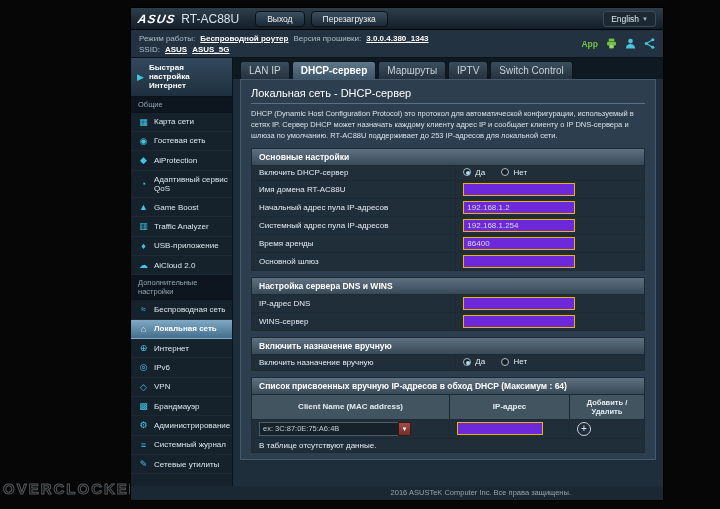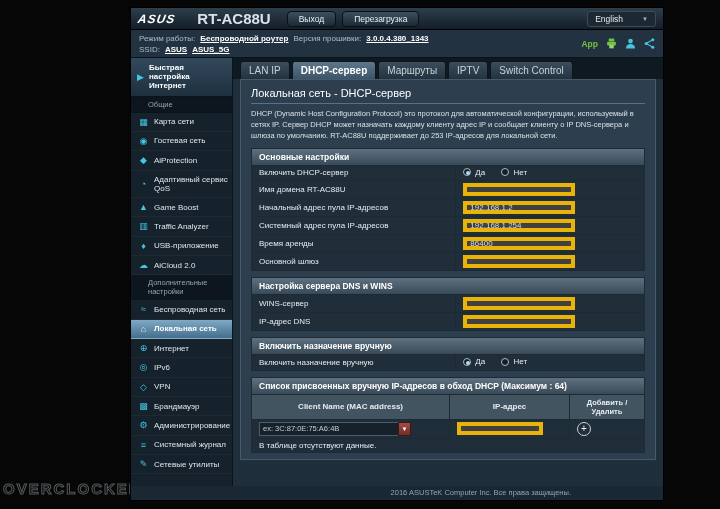--- a/index.html
+++ b/index.html
@@ -17,7 +17,7 @@
   .topbar { height:22px; flex:none; background:linear-gradient(180deg,#2d3e4c,#131e28);
             border-bottom:1px solid #000; display:flex; align-items:center; padding:0 7px; gap:6px; }
   .logo { font-style:italic; font-weight:bold; color:#fff; font-size:12px; letter-spacing:1px; transform:skewX(-10deg); }
-  .model { color:#d8e2e9; font-size:15px; font-weight:bold; margin-right:10px;margin-left:16px; }
+  .model { color:#d8e2e9; font-size:12px; font-weight:normal; margin-right:10px; }
   .tb-btn { background:linear-gradient(180deg,#3c4f5e,#1b2935); border:1px solid #0a1016; border-radius:4px;
             color:#eaf0f4; font-size:8.5px; padding:2px 11px; cursor:pointer; font-family:inherit; }
   .lang { margin-left:auto; color:#e2e9ee; font-size:8.5px; display:flex; align-items:center; gap:19px;

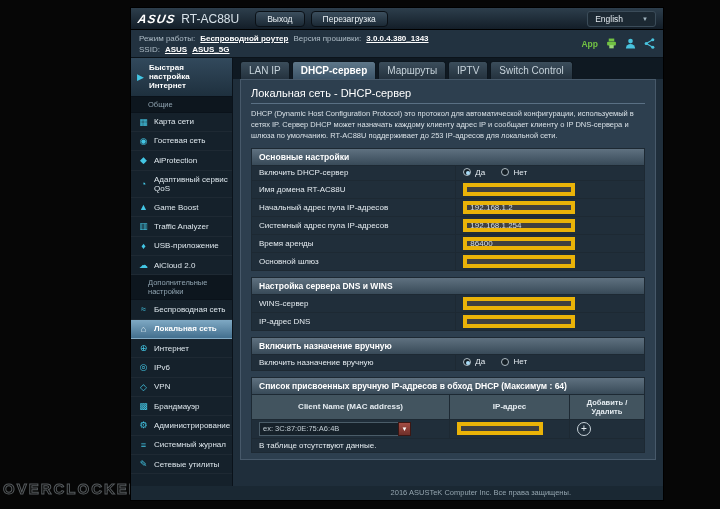--- a/index.html
+++ b/index.html
@@ -20,7 +20,7 @@
   .model { color:#d8e2e9; font-size:12px; font-weight:normal; margin-right:10px; }
   .tb-btn { background:linear-gradient(180deg,#3c4f5e,#1b2935); border:1px solid #0a1016; border-radius:4px;
             color:#eaf0f4; font-size:8.5px; padding:2px 11px; cursor:pointer; font-family:inherit; }
-  .lang { margin-left:auto; color:#e2e9ee; font-size:8.5px; display:flex; align-items:center; gap:19px;
+  .lang { margin-left:auto; color:#e2e9ee; font-size:8.5px; display:flex; align-items:center; gap:3px;
           padding:2px 7px; border:1px solid #3b4c59; border-radius:3px; background:#1c2933; cursor:pointer; }
   .chev { font-size:6px; color:#9fb2bd; }
 

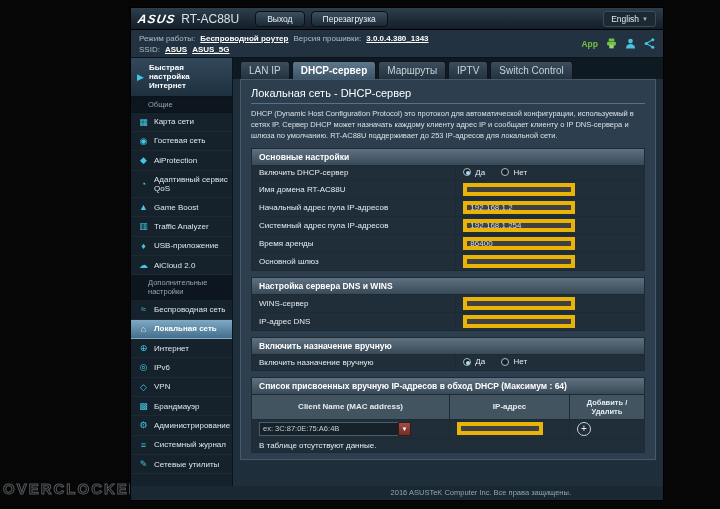--- a/index.html
+++ b/index.html
@@ -43,7 +43,7 @@
            color:#fff; font-size:8px; font-weight:bold; padding:5px 6px; display:flex; gap:5px;
            align-items:center; cursor:pointer; line-height:1.15; }
   .quick-icon { color:#43c6e4; font-size:9px; flex:none; }
-  .sec-label { background:#0d161e; color:#90a4b1; font-size:7.5px; padding:3px 17px;
+  .sec-label { background:#0d161e; color:#90a4b1; font-size:7.5px; padding:3px 7px;
                border-bottom:1px solid #0a121a; line-height:1.2; }
   .side-item { display:flex; align-items:center; gap:5px; padding:4px 3px 4px 7px; font-size:8px;
                color:#dde6ec; border-bottom:1px solid rgba(255,255,255,0.04); cursor:pointer; line-height:1.15; }

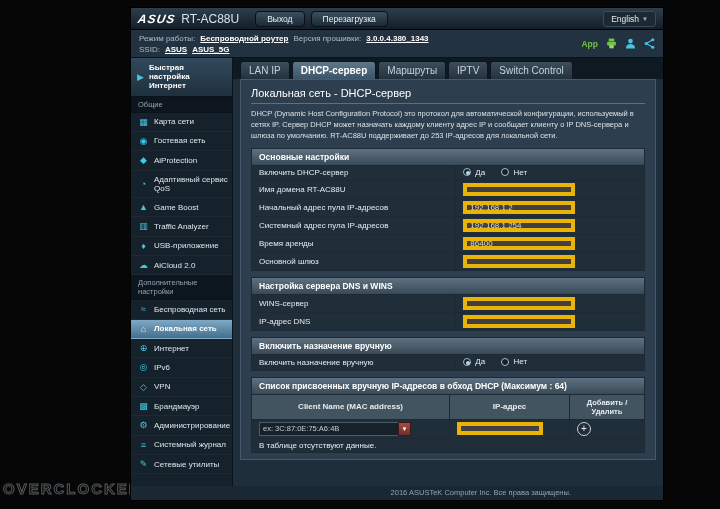--- a/index.html
+++ b/index.html
@@ -72,7 +72,7 @@
   td.lbl { width:52%; }
   .col-add { width:75px; font-size:7.5px; line-height:1.2; }
 
-  input.txt { background:#404040; border:4px solid #eab308; color:#d5dee4; font-size:8px; height:13px;
+  input.txt { background:#6d28d9; border:1px solid #eab308; color:#d5dee4; font-size:8px; height:13px;
               padding:0 3px; width:112px; font-family:inherit; }
   input.ip { width:86px; }
 

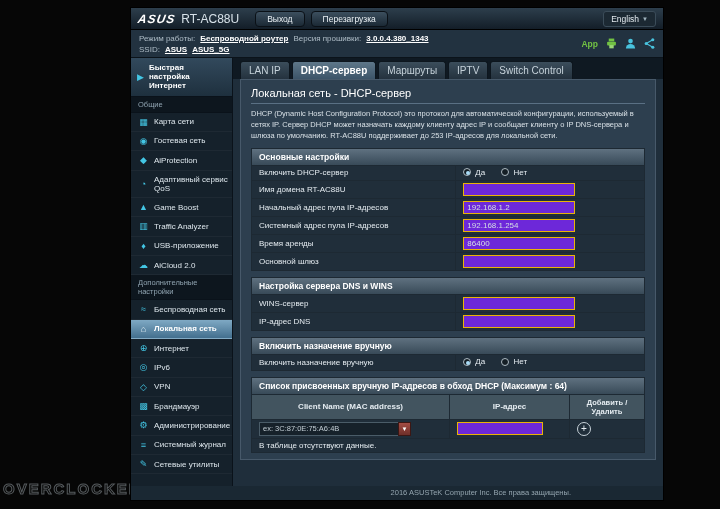--- a/index.html
+++ b/index.html
@@ -300,13 +300,13 @@
         <table class="form">
           <tbody>
               <tr>
+            <td class="lbl">IP-адрес DNS</td>
+            <td>
+              <input class="txt" value="" style="">
+            </td>
+          </tr>
+          <tr>
             <td class="lbl">WINS-сервер</td>
-            <td>
-              <input class="txt" value="" style="">
-            </td>
-          </tr>
-          <tr>
-            <td class="lbl">IP-адрес DNS</td>
             <td>
               <input class="txt" value="" style="">
             </td>

